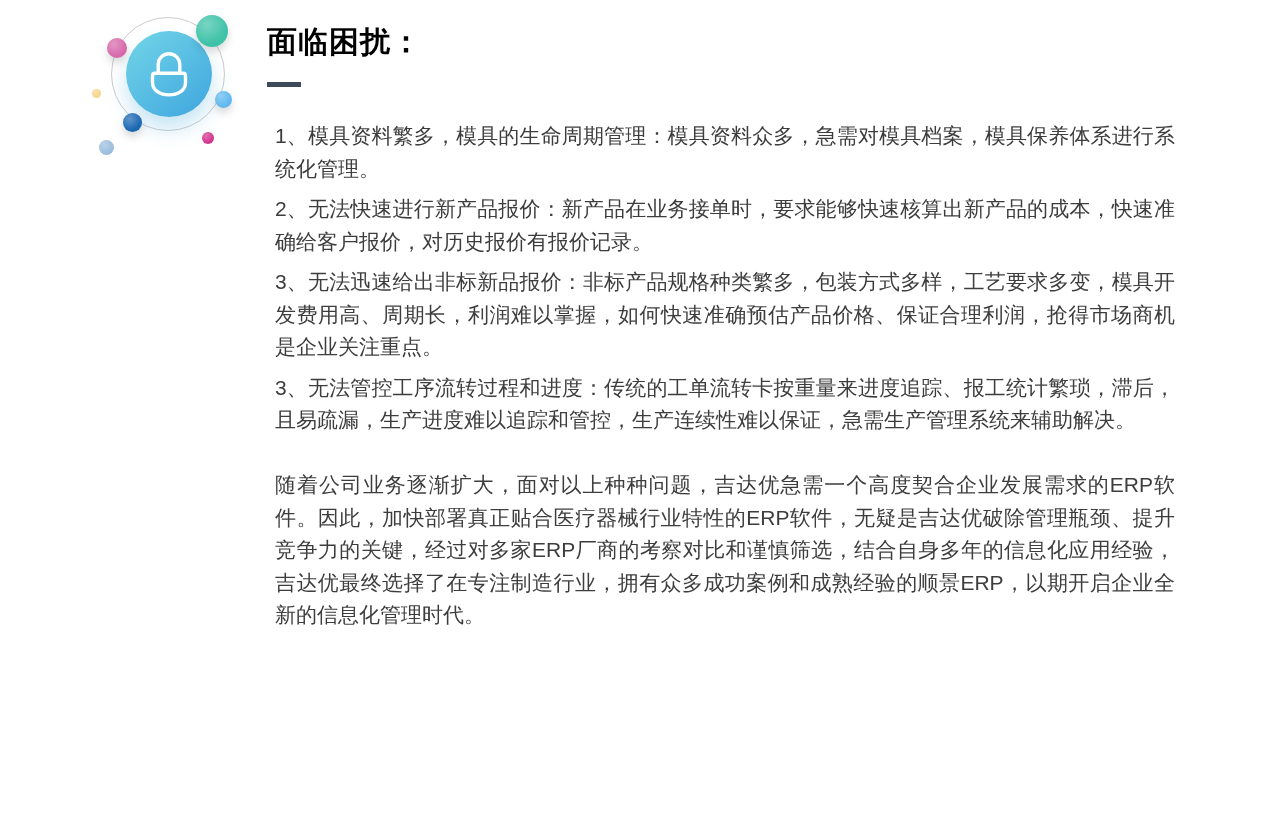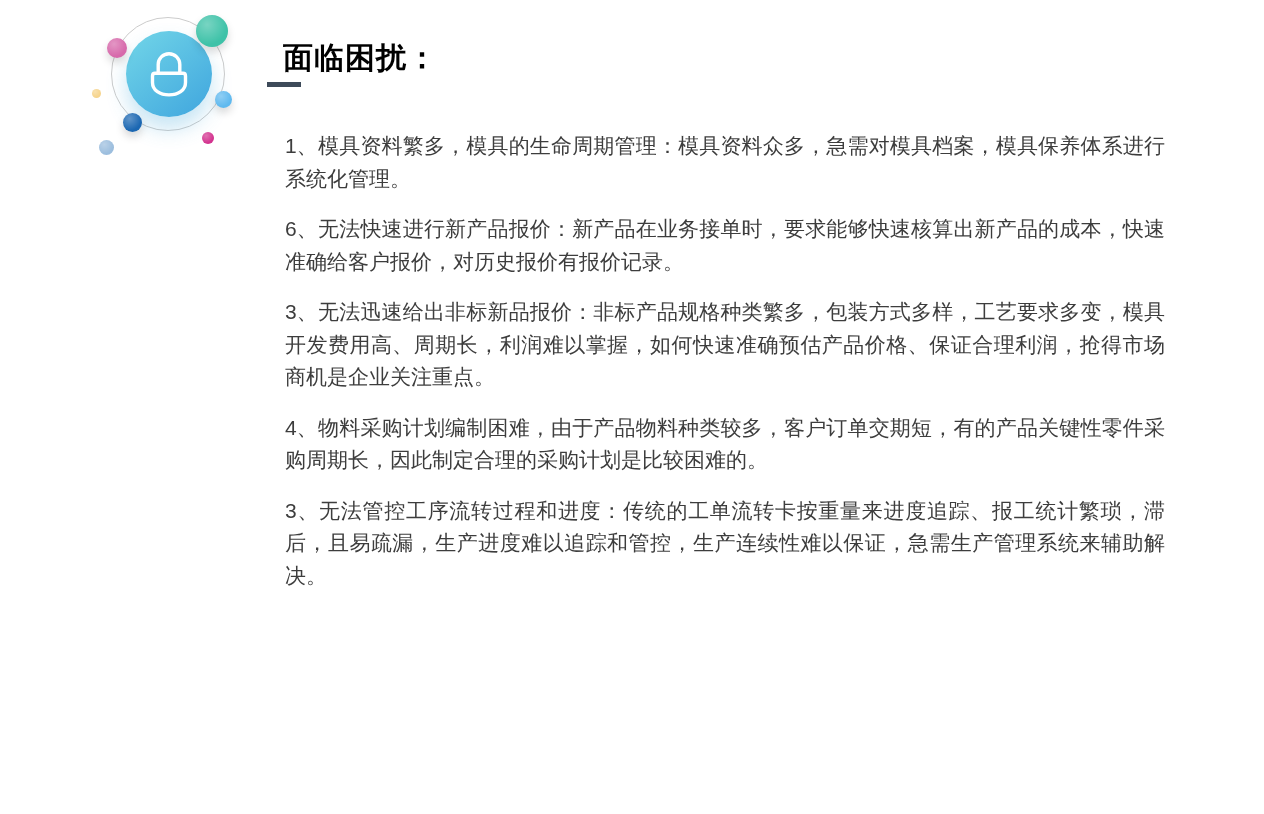--- a/index.html
+++ b/index.html
@@ -29,7 +29,7 @@
   .dot { position: absolute; border-radius: 50%; }
   .headline {
     position: absolute; left: 267px; top: 24px;
-    margin: 16px;
+    margin: 0;
     font-size: 30px; line-height: 36px;
     font-weight: bold; color: #000000;
     letter-spacing: 1px;

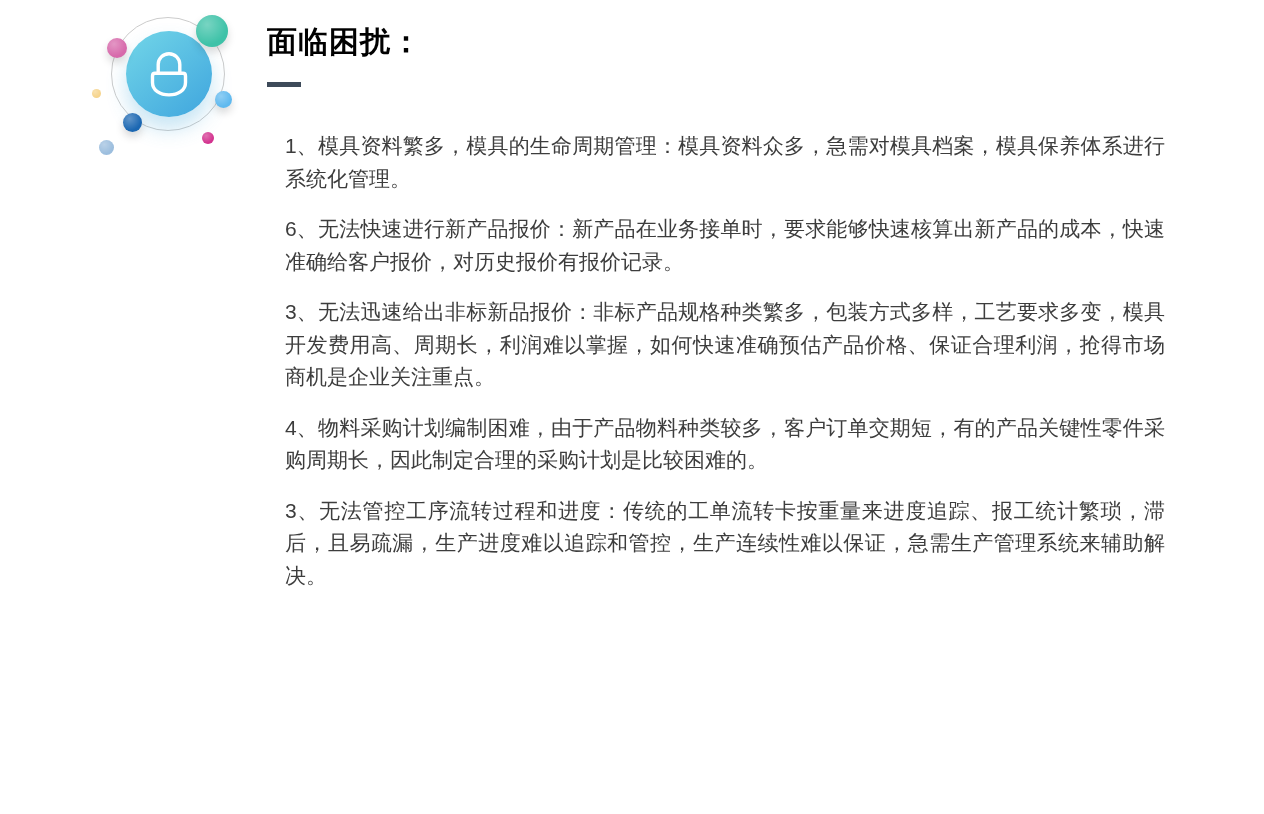--- a/index.html
+++ b/index.html
@@ -45,7 +45,7 @@
     color: #3d3d3d;
     text-align: justify;
   }
-  .body-text p { margin: 18px; }
+  .body-text p { margin: 8px; }
   .body-text p.closing { margin-top: 32.5px; }
 </style>
 </head>

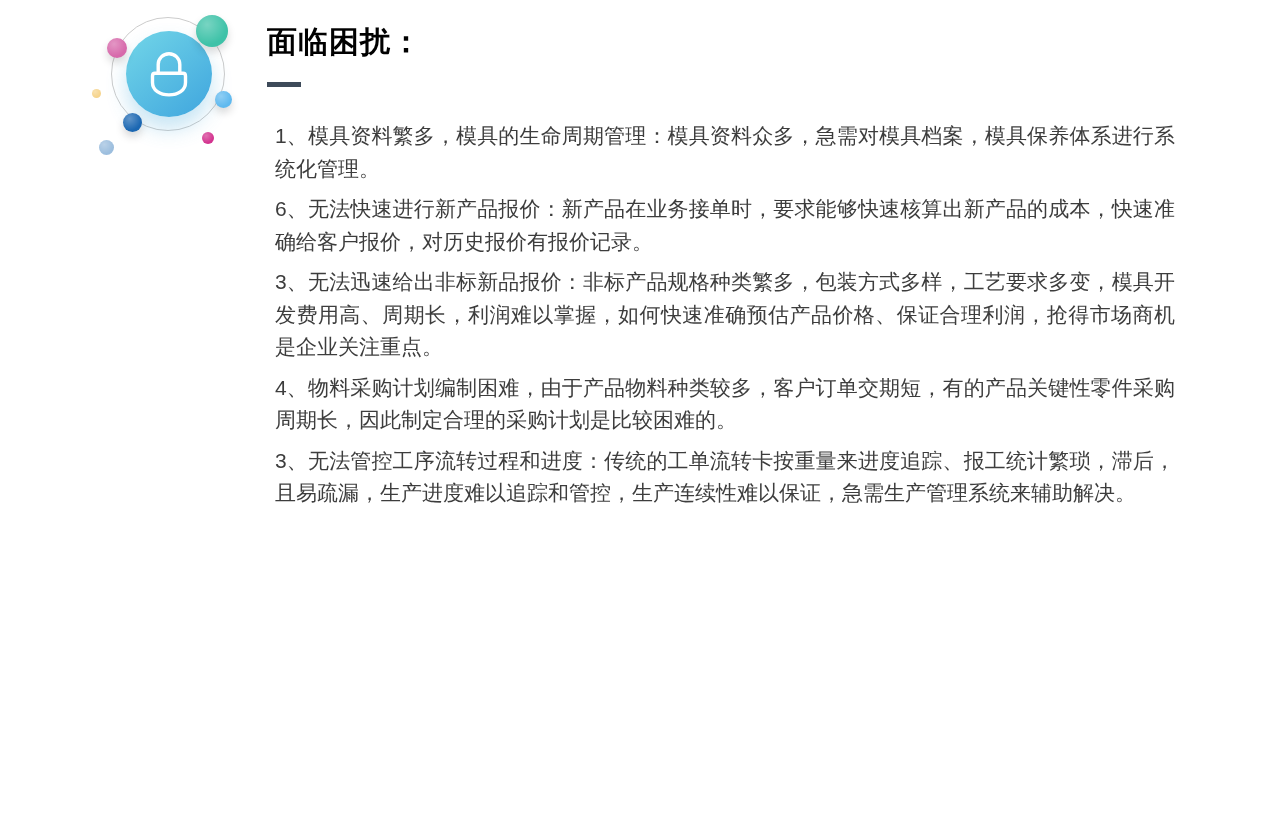--- a/index.html
+++ b/index.html
@@ -78,7 +78,7 @@
 
 <div class="body-text">
   <p>1、模具资料繁多，模具的生命周期管理：模具资料众多，急需对模具档案，模具保养体系进行系统化管理。</p>
-  <p>6、无法快速进行新产品报价：新产品在业务接单时，要求能够快速核算出新产品的成本，快速准确给客户报价，对历史报价有报价记录。</p>
+  <p>2、无法快速进行新产品报价：新产品在业务接单时，要求能够快速核算出新产品的成本，快速准确给客户报价，对历史报价有报价记录。</p>
   <p>3、无法迅速给出非标新品报价：非标产品规格种类繁多，包装方式多样，工艺要求多变，模具开发费用高、周期长，利润难以掌握，如何快速准确预估产品价格、保证合理利润，抢得市场商机是企业关注重点。</p>
   <p>4、物料采购计划编制困难，由于产品物料种类较多，客户订单交期短，有的产品关键性零件采购周期长，因此制定合理的采购计划是比较困难的。</p>
   <p>3、无法管控工序流转过程和进度：传统的工单流转卡按重量来进度追踪、报工统计繁琐，滞后，且易疏漏，生产进度难以追踪和管控，生产连续性难以保证，急需生产管理系统来辅助解决。</p>

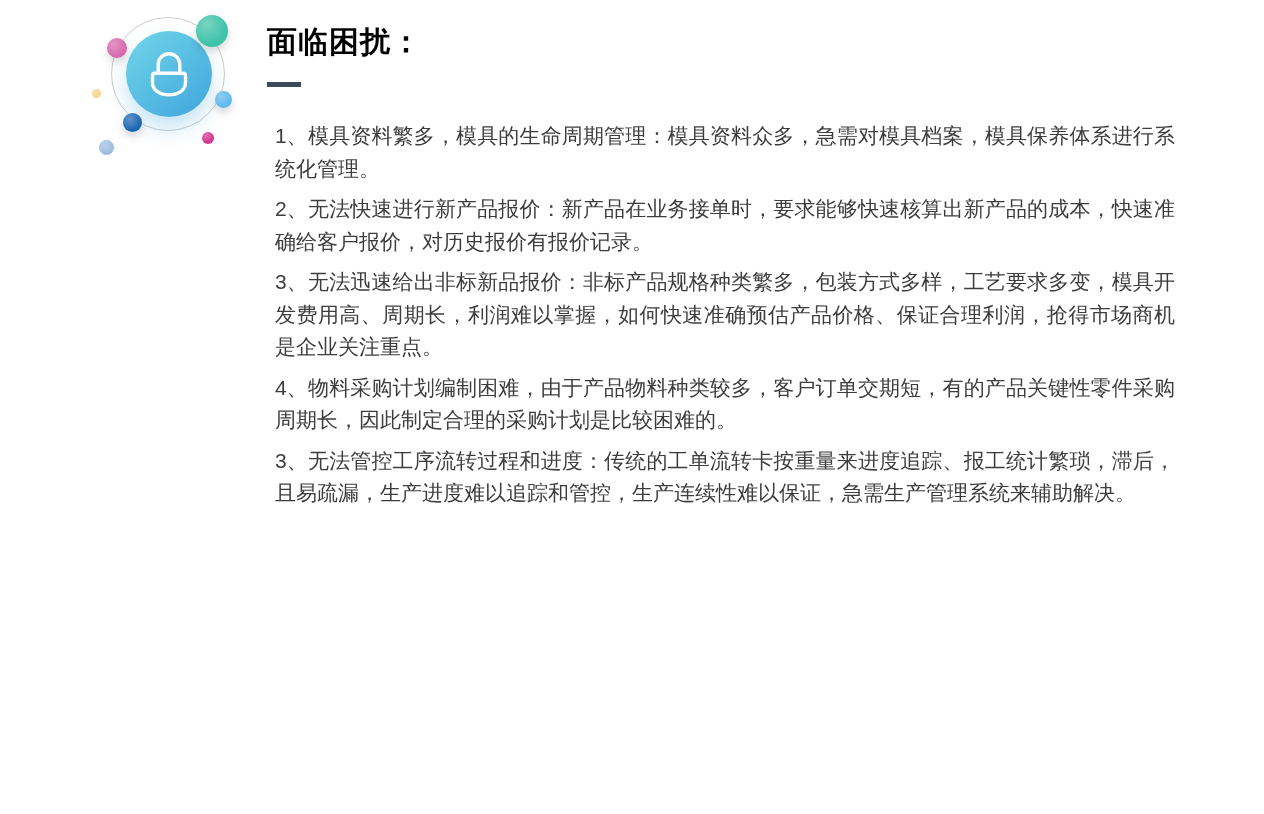--- a/index.html
+++ b/index.html
@@ -80,7 +80,6 @@
   <p>1、模具资料繁多，模具的生命周期管理：模具资料众多，急需对模具档案，模具保养体系进行系统化管理。</p>
   <p>2、无法快速进行新产品报价：新产品在业务接单时，要求能够快速核算出新产品的成本，快速准确给客户报价，对历史报价有报价记录。</p>
   <p>3、无法迅速给出非标新品报价：非标产品规格种类繁多，包装方式多样，工艺要求多变，模具开发费用高、周期长，利润难以掌握，如何快速准确预估产品价格、保证合理利润，抢得市场商机是企业关注重点。</p>
-  <p>4、物料采购计划编制困难，由于产品物料种类较多，客户订单交期短，有的产品关键性零件采购周期长，因此制定合理的采购计划是比较困难的。</p>
   <p>3、无法管控工序流转过程和进度：传统的工单流转卡按重量来进度追踪、报工统计繁琐，滞后，且易疏漏，生产进度难以追踪和管控，生产连续性难以保证，急需生产管理系统来辅助解决。</p>
 </div>
 

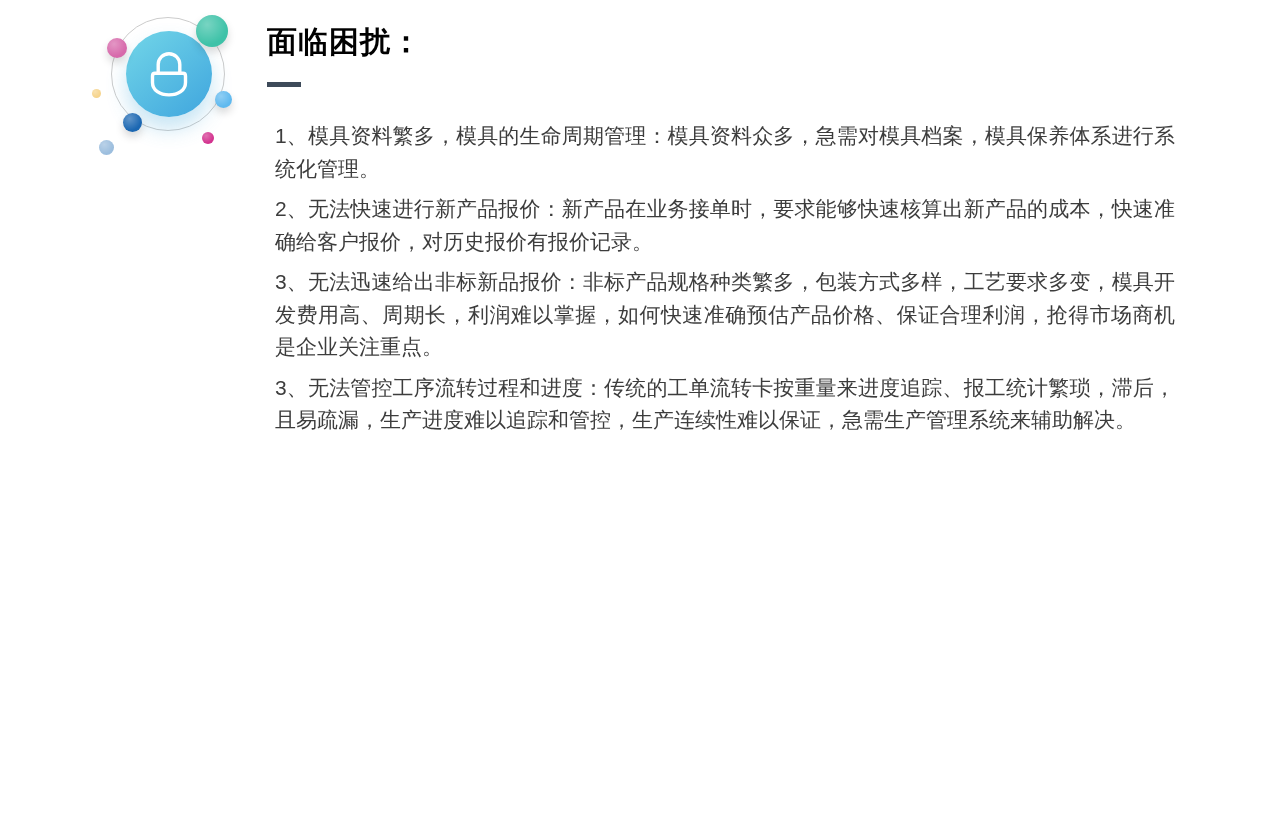--- a/index.html
+++ b/index.html
@@ -81,6 +81,7 @@
   <p>2、无法快速进行新产品报价：新产品在业务接单时，要求能够快速核算出新产品的成本，快速准确给客户报价，对历史报价有报价记录。</p>
   <p>3、无法迅速给出非标新品报价：非标产品规格种类繁多，包装方式多样，工艺要求多变，模具开发费用高、周期长，利润难以掌握，如何快速准确预估产品价格、保证合理利润，抢得市场商机是企业关注重点。</p>
   <p>3、无法管控工序流转过程和进度：传统的工单流转卡按重量来进度追踪、报工统计繁琐，滞后，且易疏漏，生产进度难以追踪和管控，生产连续性难以保证，急需生产管理系统来辅助解决。</p>
+  <p class="closing">随着公司业务逐渐扩大，面对以上种种问题，吉达优急需一个高度契合企业发展需求的ERP软件。因此，加快部署真正贴合医疗器械行业特性的ERP软件，无疑是吉达优破除管理瓶颈、提升竞争力的关键，经过对多家ERP厂商的考察对比和谨慎筛选，结合自身多年的信息化应用经验，吉达优最终选择了在专注制造行业，拥有众多成功案例和成熟经验的顺景ERP，以期开启企业全新的信息化管理时代。</p>
 </div>
 
 </body></html>

